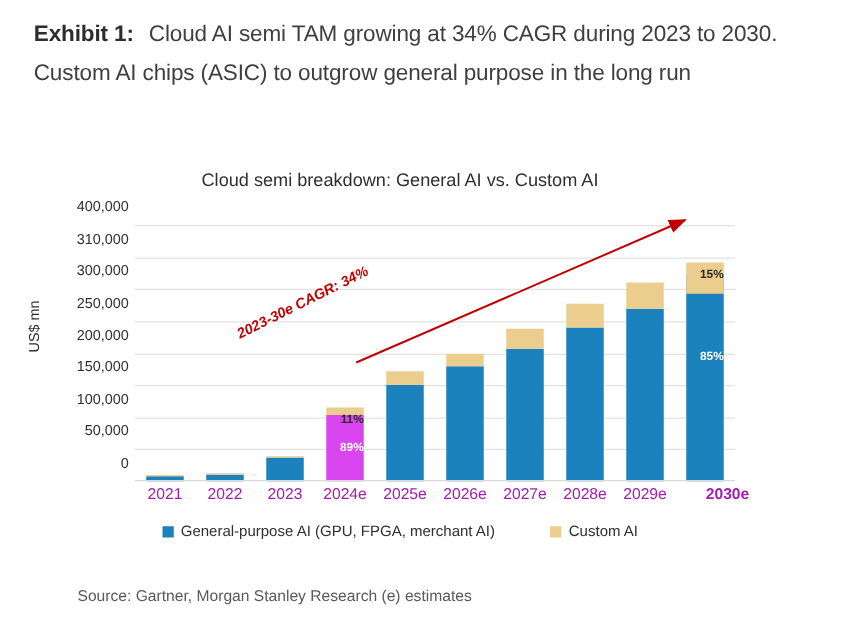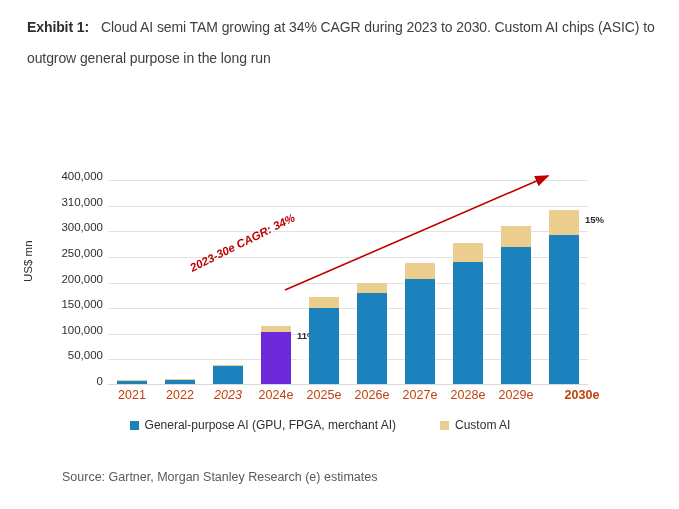--- a/index.html
+++ b/index.html
@@ -11,7 +11,7 @@
   
   #exhibit-header{
     position:absolute;left:27px;top:12px;width:630px;
-    font-size:14px;line-height:31px;color:#3f3f3f;
+    font-size:18px;line-height:31px;color:#3f3f3f;
     letter-spacing:-0.1px;
   }
   #exhibit-label{font-weight:bold;color:#2d2d2d;}

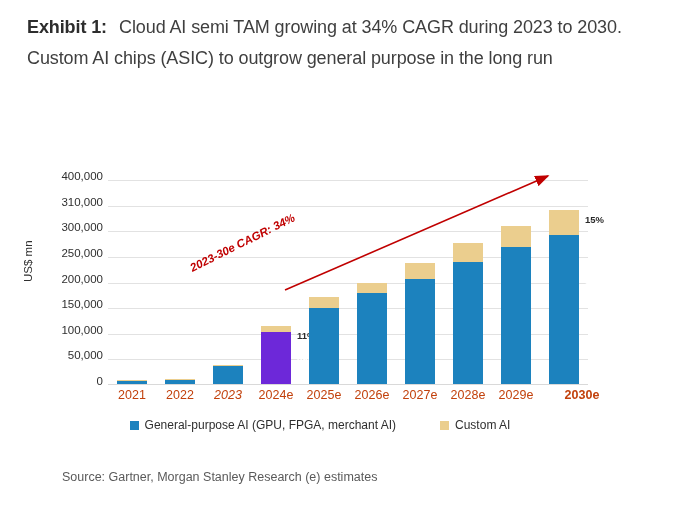--- a/index.html
+++ b/index.html
@@ -110,6 +110,7 @@
 
 <div id="chart-figure">
 
+  <div id="chart-subtitle">Cloud semi breakdown: General AI vs. Custom AI</div>
 
   <div id="y-axis-title">US$ mn</div>
   <div id="y-axis-labels">

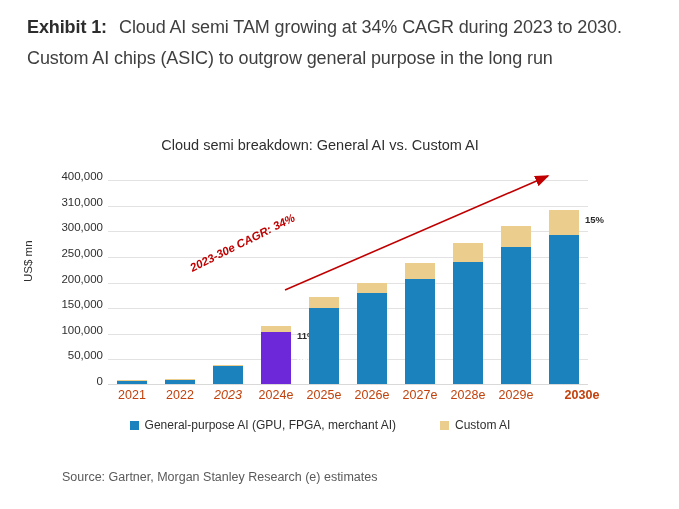--- a/index.html
+++ b/index.html
@@ -39,7 +39,7 @@
 
   
   #y-axis-labels{
-    position:absolute;left:40px;top:46px;width:63px;height:205px;
+    position:absolute;left:40px;top:36px;width:63px;height:205px;
   }
   .y-tick{
     position:absolute;right:0;transform:translateY(-50%);

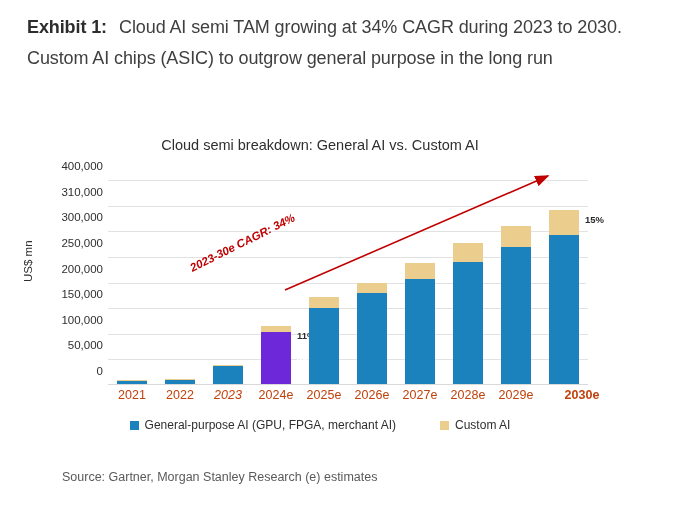--- a/index.html
+++ b/index.html
@@ -60,8 +60,8 @@
   }
   .seg-general{bottom:0;}
   .bar-pct{
-    position:absolute;left:0;width:100%;text-align:left;
-    font-size:9.5px;font-weight:bold;line-height:11px;padding-left:36px;
+    position:absolute;left:0;width:100%;text-align:right;
+    font-size:9.5px;font-weight:bold;line-height:11px;
   }
   .pct-custom{top:4px;color:#2b2b2b;}
   .pct-general{color:#ffffff;}

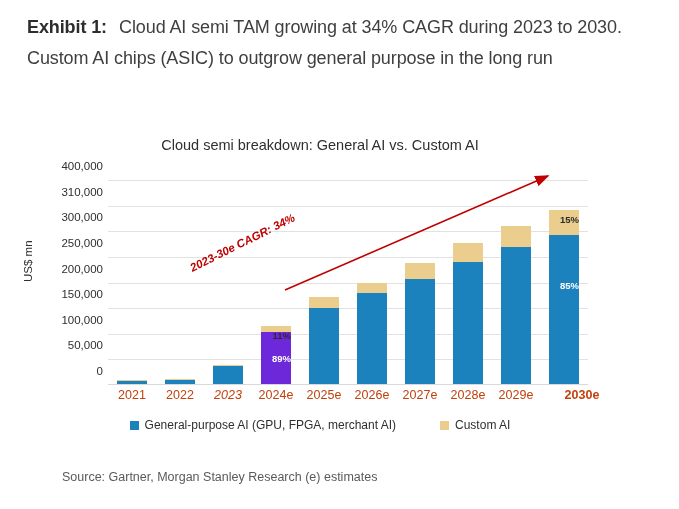--- a/index.html
+++ b/index.html
@@ -150,7 +150,7 @@
           <div class="seg-custom" style="height: 1.5375px; bottom: 18.9625px; background: rgb(235, 206, 142);"></div>
         </div>
         <div class="bar-group" style="left: 153px; height: 58.9375px;">
-          <div class="seg-general" style="height: 52.7875px; background: #6d28d9;">
+          <div class="seg-general" style="height: 52.7875px; background: #d946ef;">
             <span class="bar-pct pct-general" style="top: 21.115px;">89%</span>
           </div>
           <div class="seg-custom" style="height: 6.15px; bottom: 52.7875px; background: rgb(235, 206, 142);">

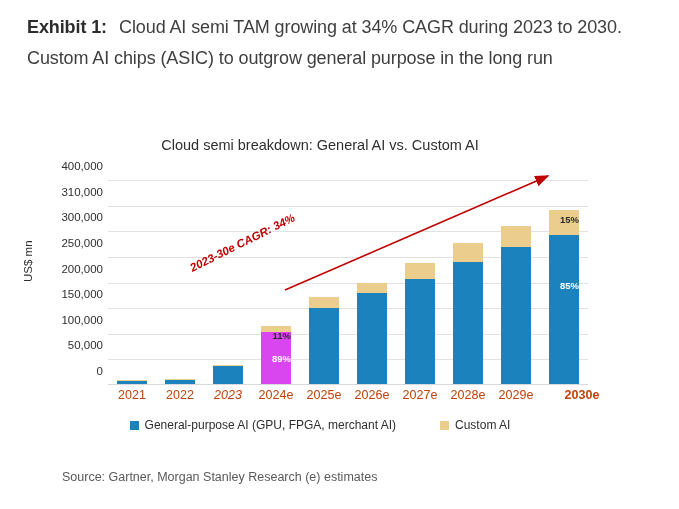--- a/index.html
+++ b/index.html
@@ -72,7 +72,7 @@
   }
   .x-tick{
     position:absolute;top:0;width:48px;text-align:center;
-    font-size:12.5px;color:#c2410c;
+    font-size:12.5px;color:#a21caf;
   }
 
   

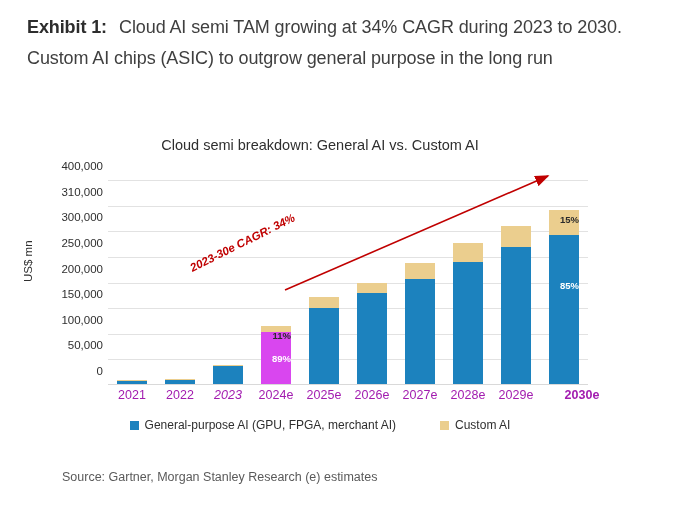--- a/index.html
+++ b/index.html
@@ -192,7 +192,7 @@
   <div id="x-axis-labels">
       <div class="x-tick" style="left: 0px;">2021</div>
       <div class="x-tick" style="left: 48px;">2022</div>
-      <div class="x-tick" style="left: 96px; font-style: italic;">2023</div>
+      <div class="x-tick" style="left: 96px;">2023</div>
       <div class="x-tick" style="left: 144px;">2024e</div>
       <div class="x-tick" style="left: 192px;">2025e</div>
       <div class="x-tick" style="left: 240px;">2026e</div>

